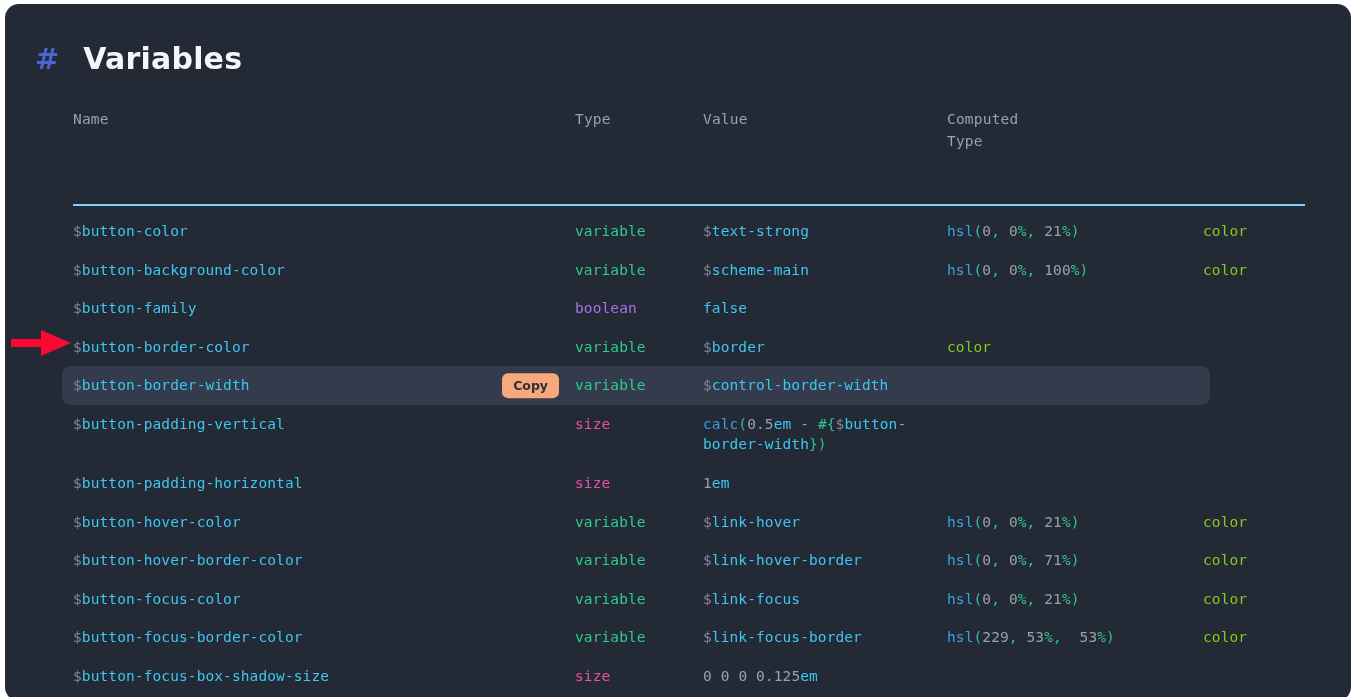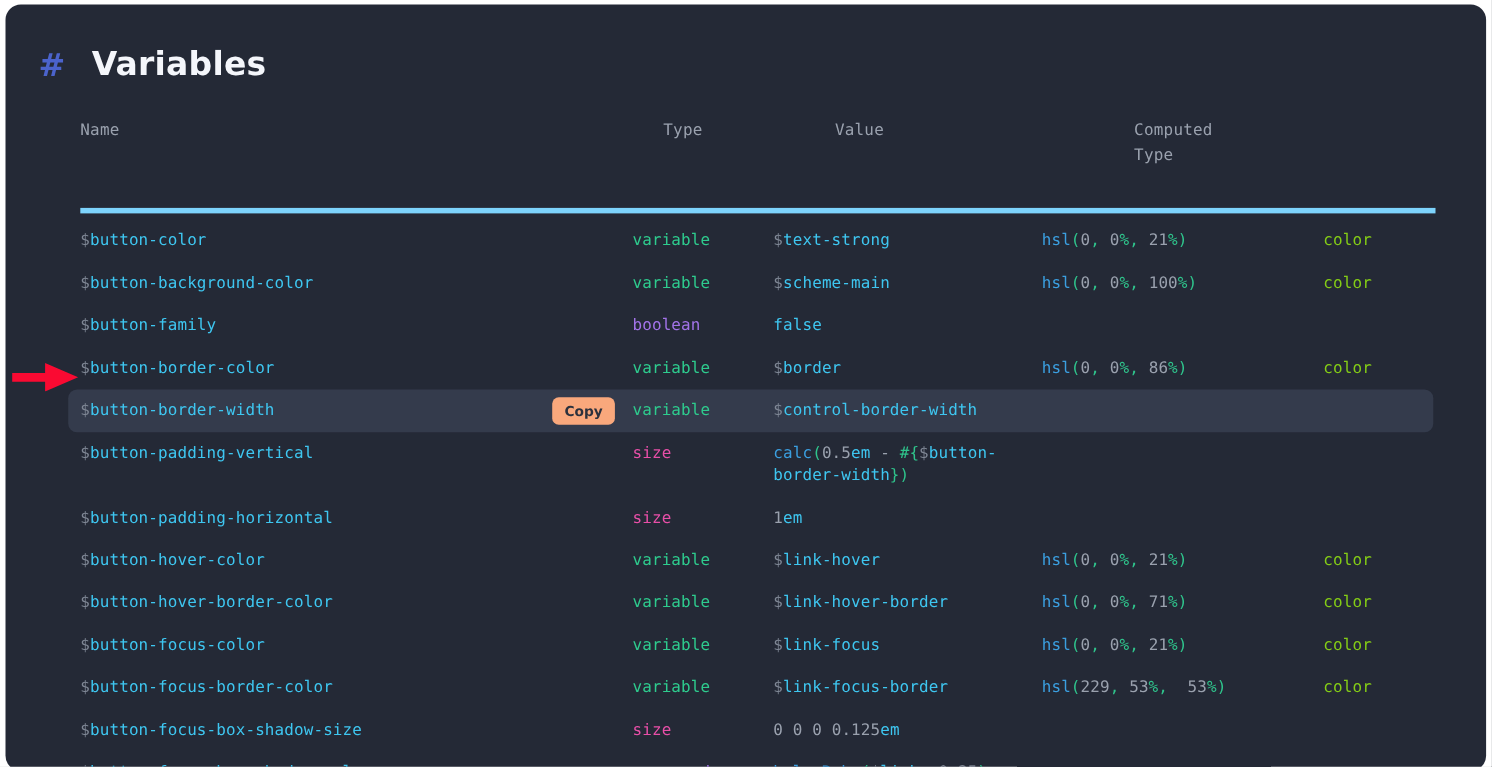--- a/index.html
+++ b/index.html
@@ -50,9 +50,8 @@
   .thead {
     position: relative;
     display: flex;
-    border-bottom: 5px solid #7dd3fc;
-    padding-bottom: 36px;
-    gap: 28px;
+    border-bottom: 2px solid #7dd3fc;
+    padding-bottom: 51px;
   }
   .th {
     font-size: 14.5px;

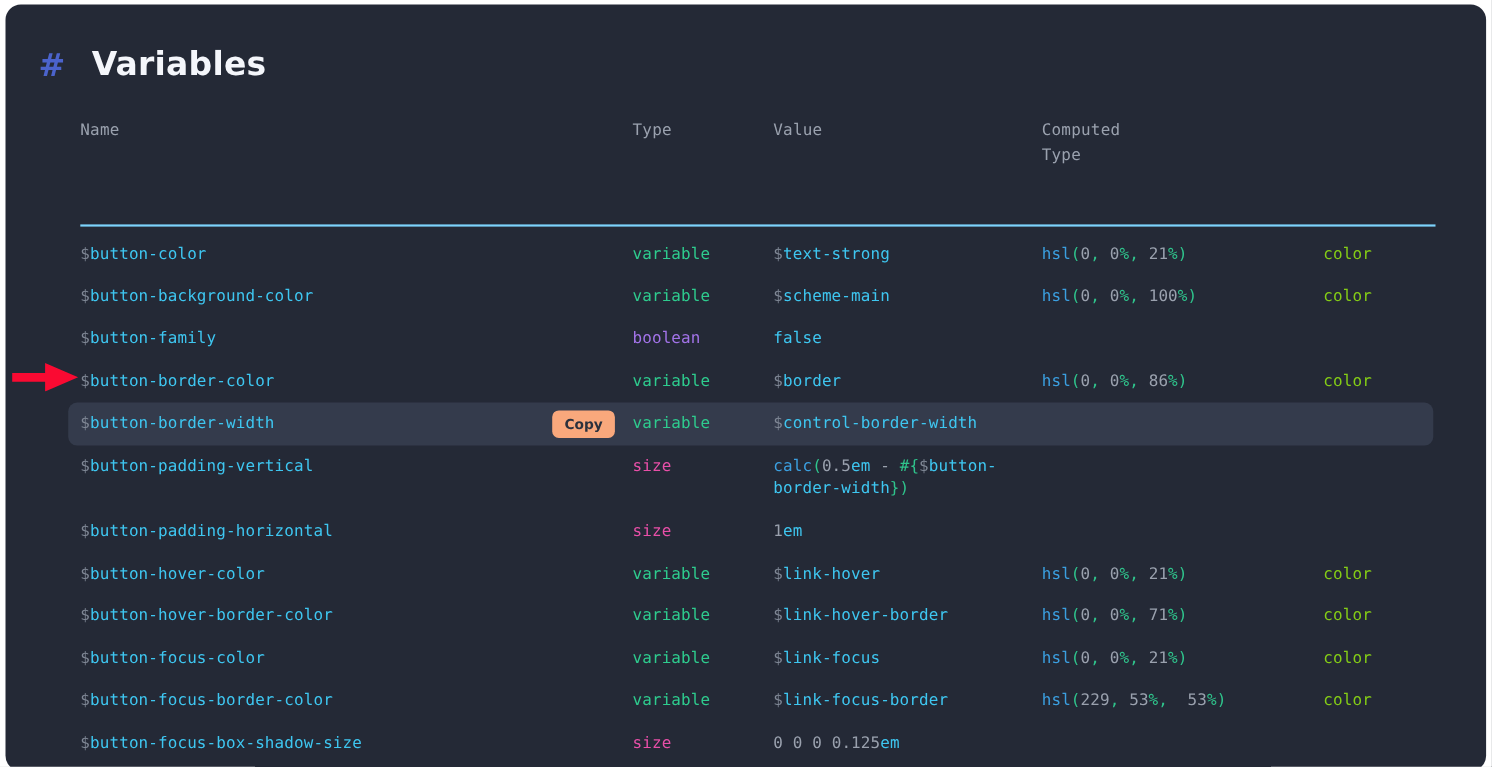--- a/index.html
+++ b/index.html
@@ -180,7 +180,6 @@
             <div class="cell c-name name-wrap"><span class="tok-sigil">$</span><span class="tok-var">button-border-color</span></div>
             <div class="cell c-type ty-variable">variable</div>
             <div class="cell c-value"><span class="tok-sigil">$</span><span class="tok-var">border</span></div>
-            <div class="cell c-cval"><span class="tok-fn">hsl</span><span class="tok-punct">(</span><span class="tok-num">0</span><span class="tok-punct">,</span> <span class="tok-num">0</span><span class="tok-punct">%</span><span class="tok-punct">,</span> <span class="tok-num">86</span><span class="tok-punct">%</span><span class="tok-punct">)</span></div>
             <div class="cell c-ctype ct-color">color</div>
           </div>
           <div class="row highlight">

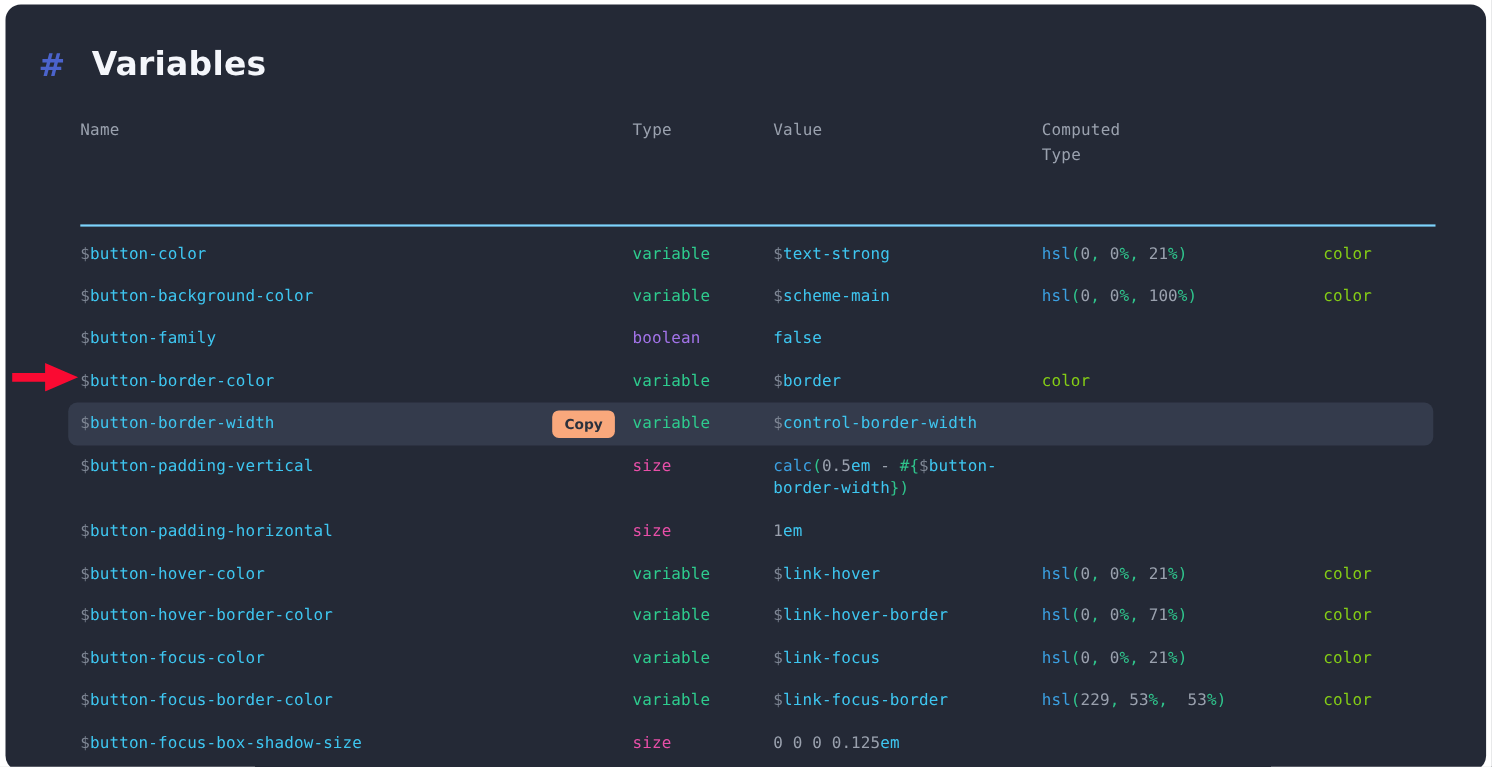--- a/index.html
+++ b/index.html
@@ -79,7 +79,7 @@
   }
   .row.highlight {
     background: #343b4c;
-    width: 1241px;
+    width: 1148px;
   }
   .cell {
     font-size: 14.5px;

